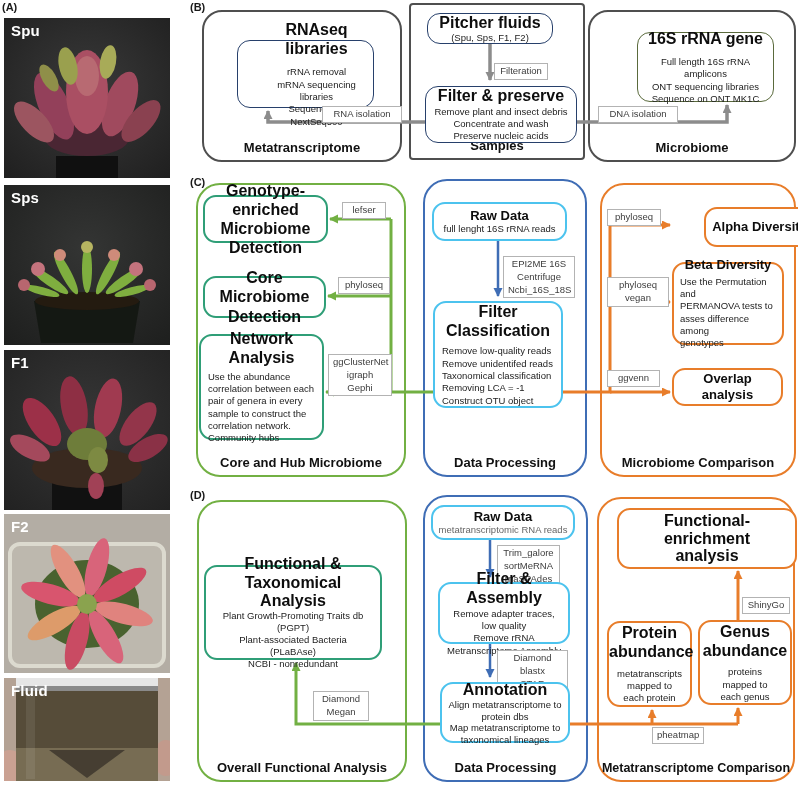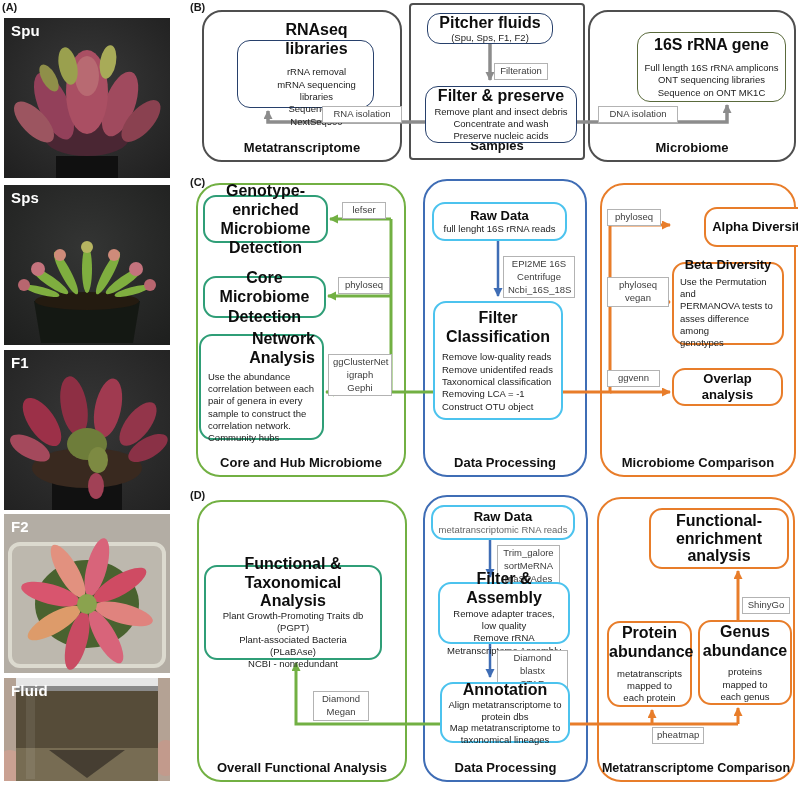--- a/index.html
+++ b/index.html
@@ -256,7 +256,7 @@
 Concentrate and wash
 Preserve nucleic acids</div>
   </div>
-  <div class="node olive" style="left:637px;top:32px;width:149px;height:70px;">
+  <div class="node olive" style="left:637px;top:32px;width:137px;height:70px;">
     <div class="t">16S rRNA gene</div>
     <div class="b gap">Full length 16S rRNA amplicons
 ONT sequencing libraries

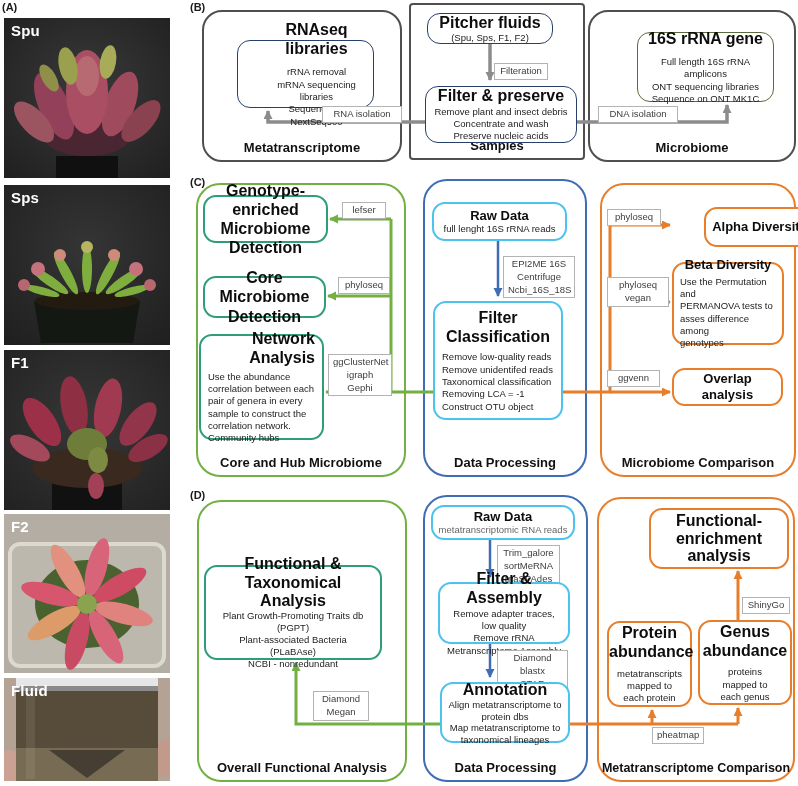--- a/index.html
+++ b/index.html
@@ -297,7 +297,7 @@
   <div class="tool" style="left:503px;top:256px;width:72px;">EPI2ME 16S
 Centrifuge
 Ncbi_16S_18S</div>
-  <div class="node cyan" style="left:433px;top:301px;width:130px;height:119px;padding:4px 7px;">
+  <div class="node cyan" style="left:433px;top:301px;width:130px;height:107px;padding:4px 7px;">
     <div class="t">Filter
 Classification</div>
     <div class="b left" style="margin-top:5px;">Remove low-quality reads

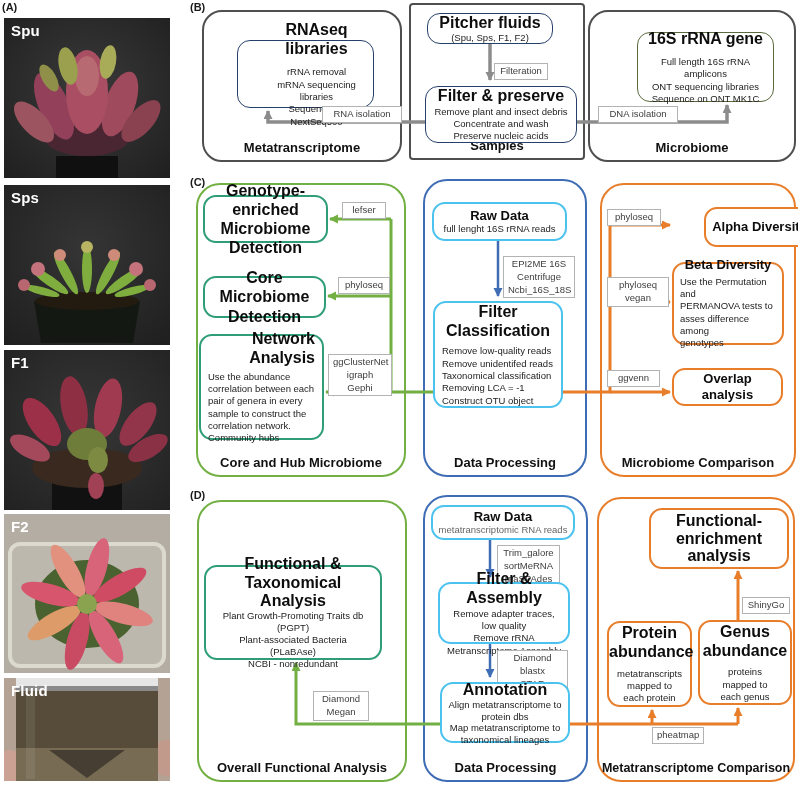--- a/index.html
+++ b/index.html
@@ -32,7 +32,7 @@
   .b.gap{margin-top:8px;}
   .b.gray{color:#666;}
   .b.left{text-align:left;}
-  .t.left{text-align:right;}
+  .t.left{text-align:center;}
   .tool{position:absolute;background:#fff;border:1px solid #b3b3b3;font-size:9.5px;color:#3d3d3d;
         text-align:center;white-space:pre-line;line-height:1.35;padding:1px 4px;box-sizing:border-box;}
   #wires{position:absolute;left:0;top:0;pointer-events:none;}

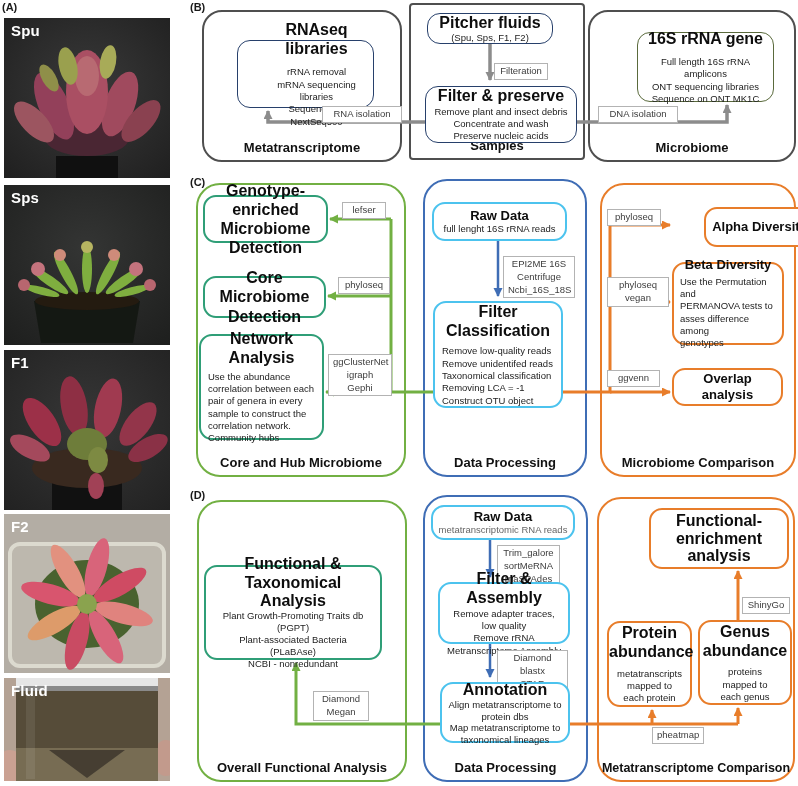--- a/index.html
+++ b/index.html
@@ -361,7 +361,7 @@
 taxonomical lineages</div>
   </div>
 
-  <div class="node ob" style="left:617px;top:508px;width:140px;height:61px;padding:10px;margin-left:32px;">
+  <div class="node ob" style="left:617px;top:508px;width:180px;height:61px;padding:10px;">
     <div class="t" style="line-height:1.1;">Functional-enrichment
 analysis</div>
   </div>

